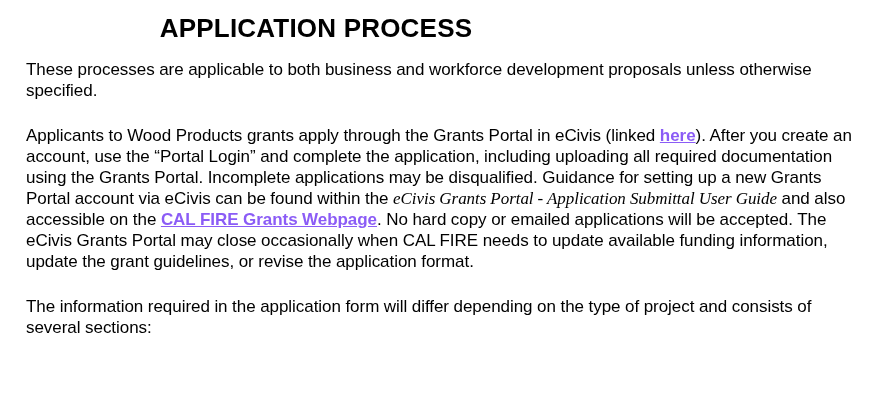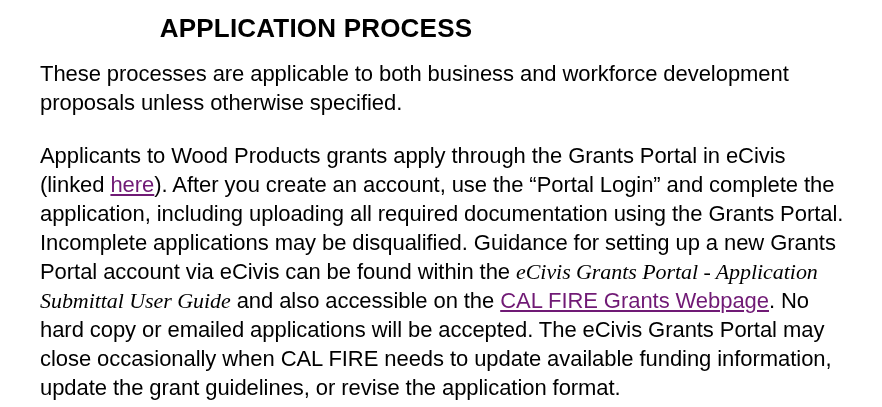--- a/index.html
+++ b/index.html
@@ -44,9 +44,9 @@
   }
 
   p.para {
-    margin: 14px;
-    font-size: 22px;
-    line-height: 29px;
+    margin: 0;
+    font-size: 17px;
+    line-height: 21px;
     text-align: left;
     letter-spacing: -0.05px;
     word-spacing: -0.1px;

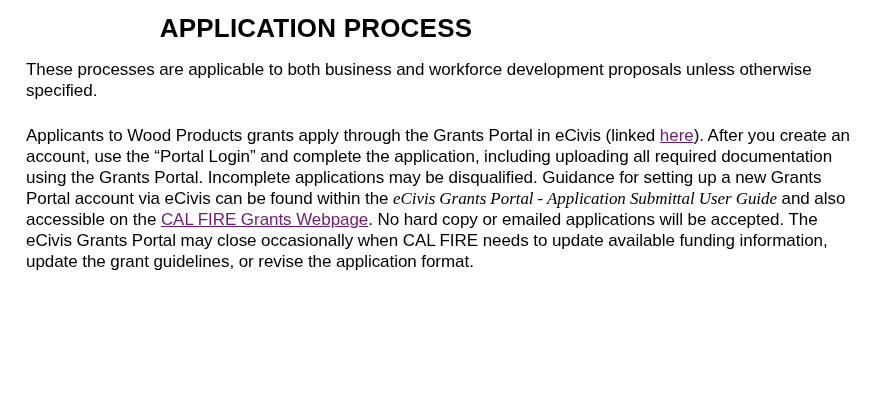--- a/index.html
+++ b/index.html
@@ -57,9 +57,10 @@
   }
 
   .doc-link {
-    color: #701a75;
+    color: #8b5cf6;
     text-decoration: underline;
     cursor: pointer;
+    font-weight: bold;
   }
 
   .italic-title {

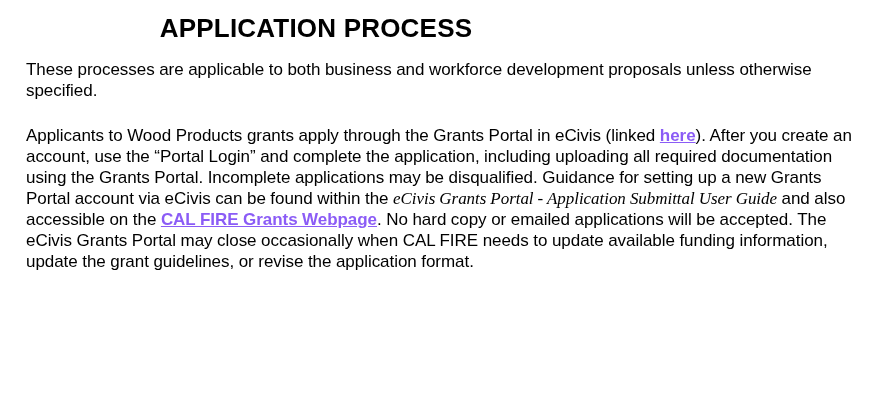--- a/index.html
+++ b/index.html
@@ -83,6 +83,7 @@
       <span>Applicants to Wood Products grants apply through the Grants Portal in eCivis (linked </span><a class="doc-link">here</a><span>). After you create an account, use the “Portal Login” and complete the application, including uploading all required documentation using the Grants Portal. Incomplete applications may be disqualified. Guidance for setting up a new Grants Portal account via eCivis can be found within the </span><span class="italic-title">eCivis Grants Portal - Application Submittal User Guide</span><span> and also accessible on the </span><a class="doc-link">CAL FIRE Grants Webpage</a><span>. No hard copy or emailed applications will be accepted. The eCivis Grants Portal may close occasionally when CAL FIRE needs to update available funding information, update the grant guidelines, or revise the application format.</span>
     </p>
 
+    <p class="para">The information required in the application form will differ depending on the type of project and consists of several sections:</p>
 
   </div>
 </div>

